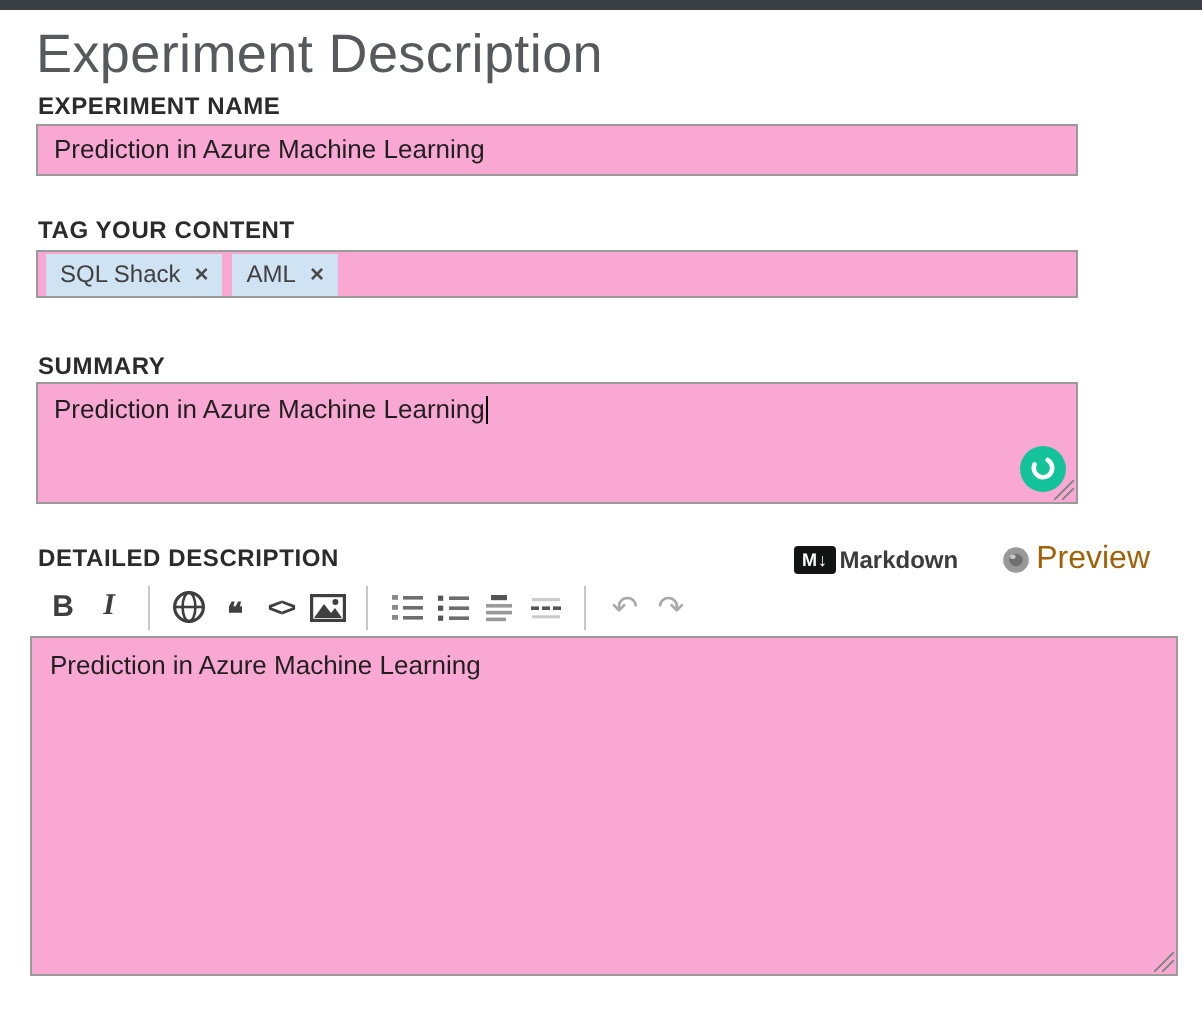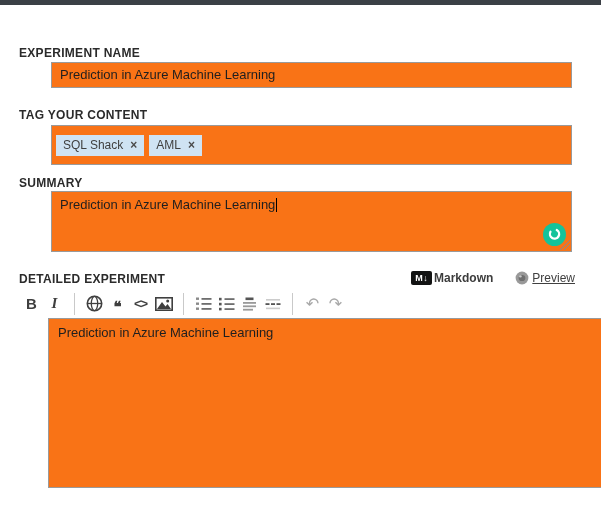--- a/index.html
+++ b/index.html
@@ -73,6 +73,7 @@
 
   <div class="topbar"></div>
 
+  <div class="page-title">Experiment Description</div>
 
   <div class="field-label" style="top:46px">EXPERIMENT NAME</div>
   <div class="text-box name-input">

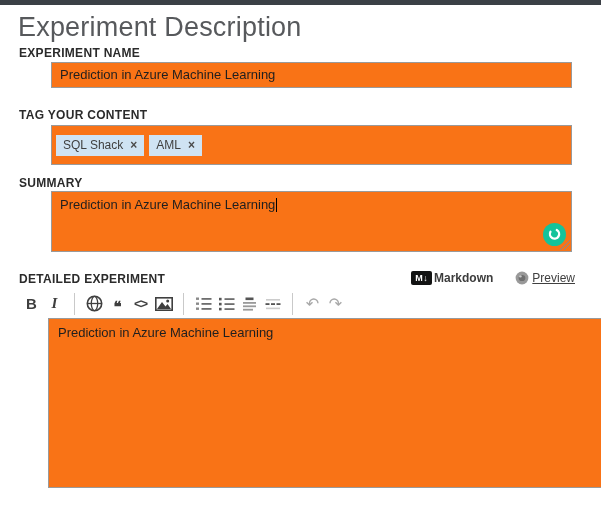--- a/index.html
+++ b/index.html
@@ -15,8 +15,8 @@
   .field-label { position: absolute; left: 19px; font-size: 12px; font-weight: 700;
     color: #2b2b2b; letter-spacing: 0.3px; }
 
-  .text-box { position: absolute; background: #f97316; border: 1px solid #9a9a9a;
-    font-size: 13px; color: #1f1f1f; margin-left: 33px; }
+  .text-box { position: absolute; background: #f9a8d4; border: 1px solid #9a9a9a;
+    font-size: 13px; color: #1f1f1f; }
 
   .name-input { left: 18px; top: 62px; width: 521px; height: 26px;
     line-height: 24px; padding: 0 8px; }

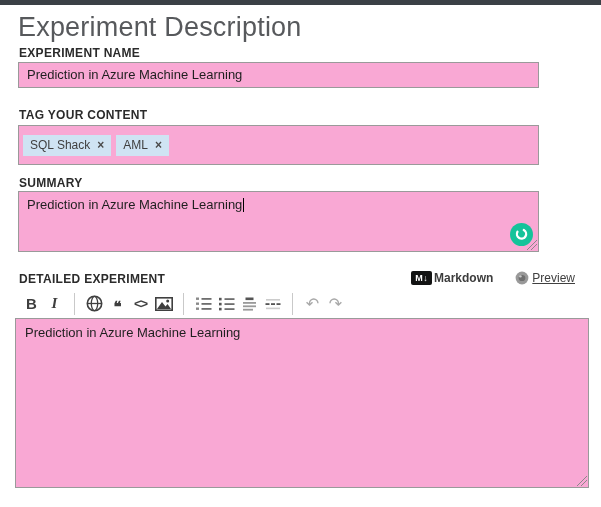--- a/index.html
+++ b/index.html
@@ -21,7 +21,7 @@
   .name-input { left: 18px; top: 62px; width: 521px; height: 26px;
     line-height: 24px; padding: 0 8px; }
 
-  .tag-box { left: 18px; top: 125px; width: 521px; height: 40px;
+  .tag-box { left: 18px; top: 125px; width: 521px; height: 24px;
     display: flex; align-items: center; padding: 0 4px; gap: 5px; }
   .tag-chip { display: inline-flex; align-items: center; background: #cfe3f3;
     height: 21px; padding: 0 7px; font-size: 12px; color: #3f3f3f; cursor: default; }

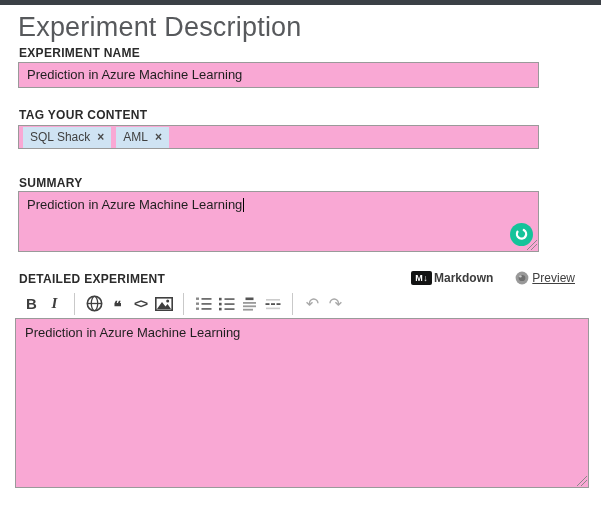--- a/index.html
+++ b/index.html
@@ -104,7 +104,7 @@
     <span class="resize-handle"></span>
   </div>
 
-  <div class="field-label" style="top:272px">DETAILED EXPERIMENT</div>
+  <div class="field-label" style="top:272px">DETAILED DESCRIPTION</div>
 
   <div class="md-group">
     <span class="md-logo">

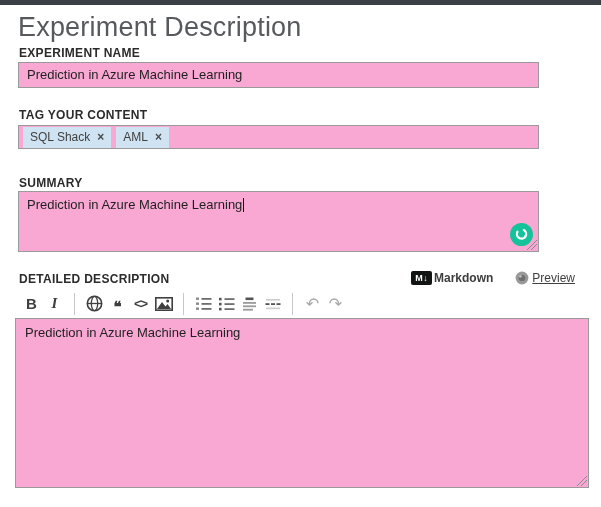--- a/index.html
+++ b/index.html
@@ -48,7 +48,7 @@
   .md-logo .arrow { font-size: 9px; font-weight: 700; margin-left: 0.5px; }
   .md-label { font-size: 12px; color: #3c3c3c; margin-left: 2px; font-weight: bold; }
   .preview-toggle { display: flex; align-items: center; margin-left: 22px; cursor: pointer; }
-  .preview-label { font-size: 12px; color: #404040; margin-left: 3px; text-decoration: underline; }
+  .preview-label { font-size: 16px; color: #a16207; margin-left: 3px; }
 
   .toolbar { position: absolute; left: 20px; top: 290px; height: 27px;
     display: flex; align-items: center; }

